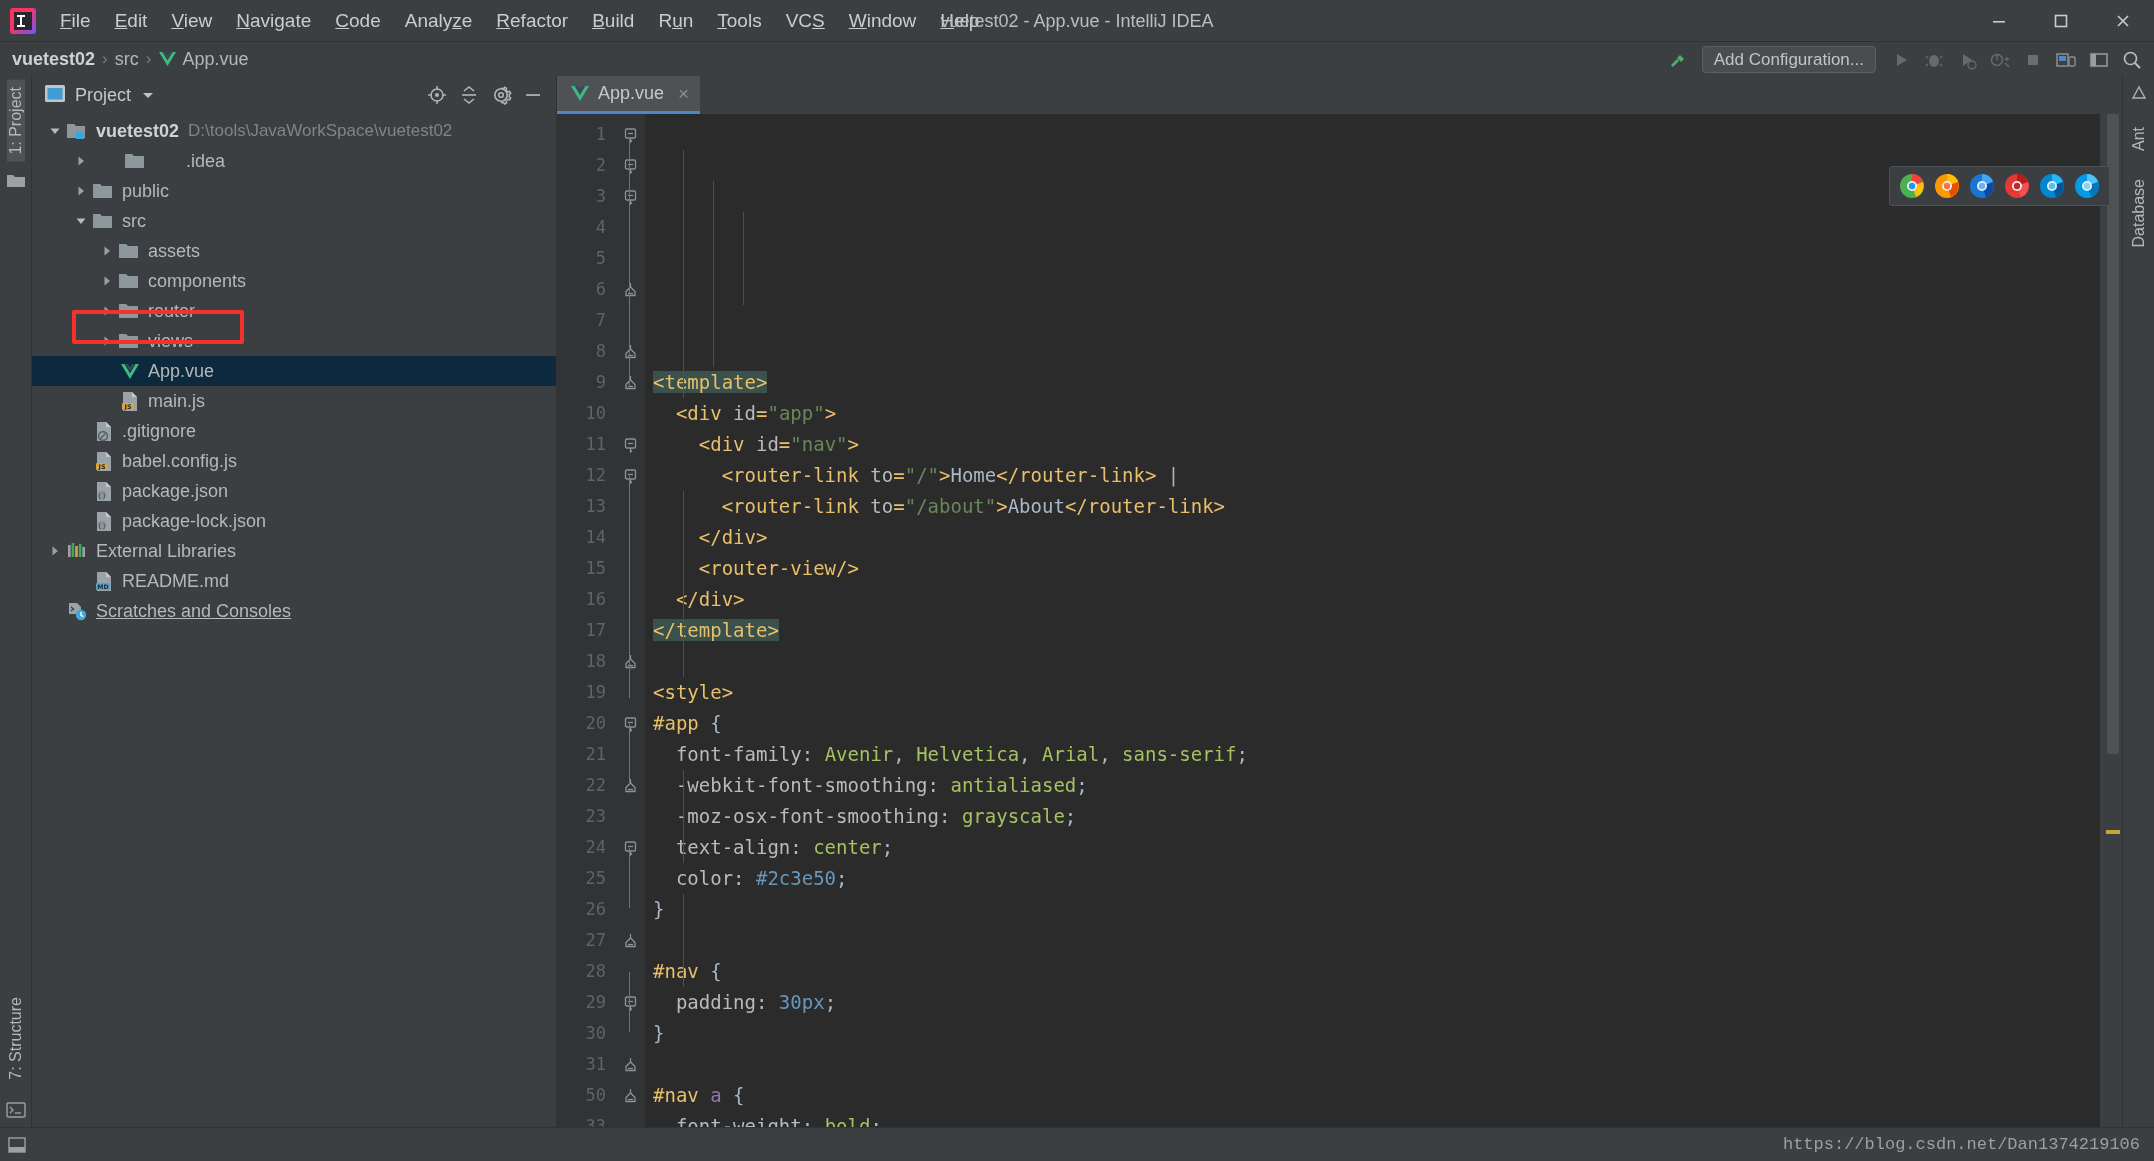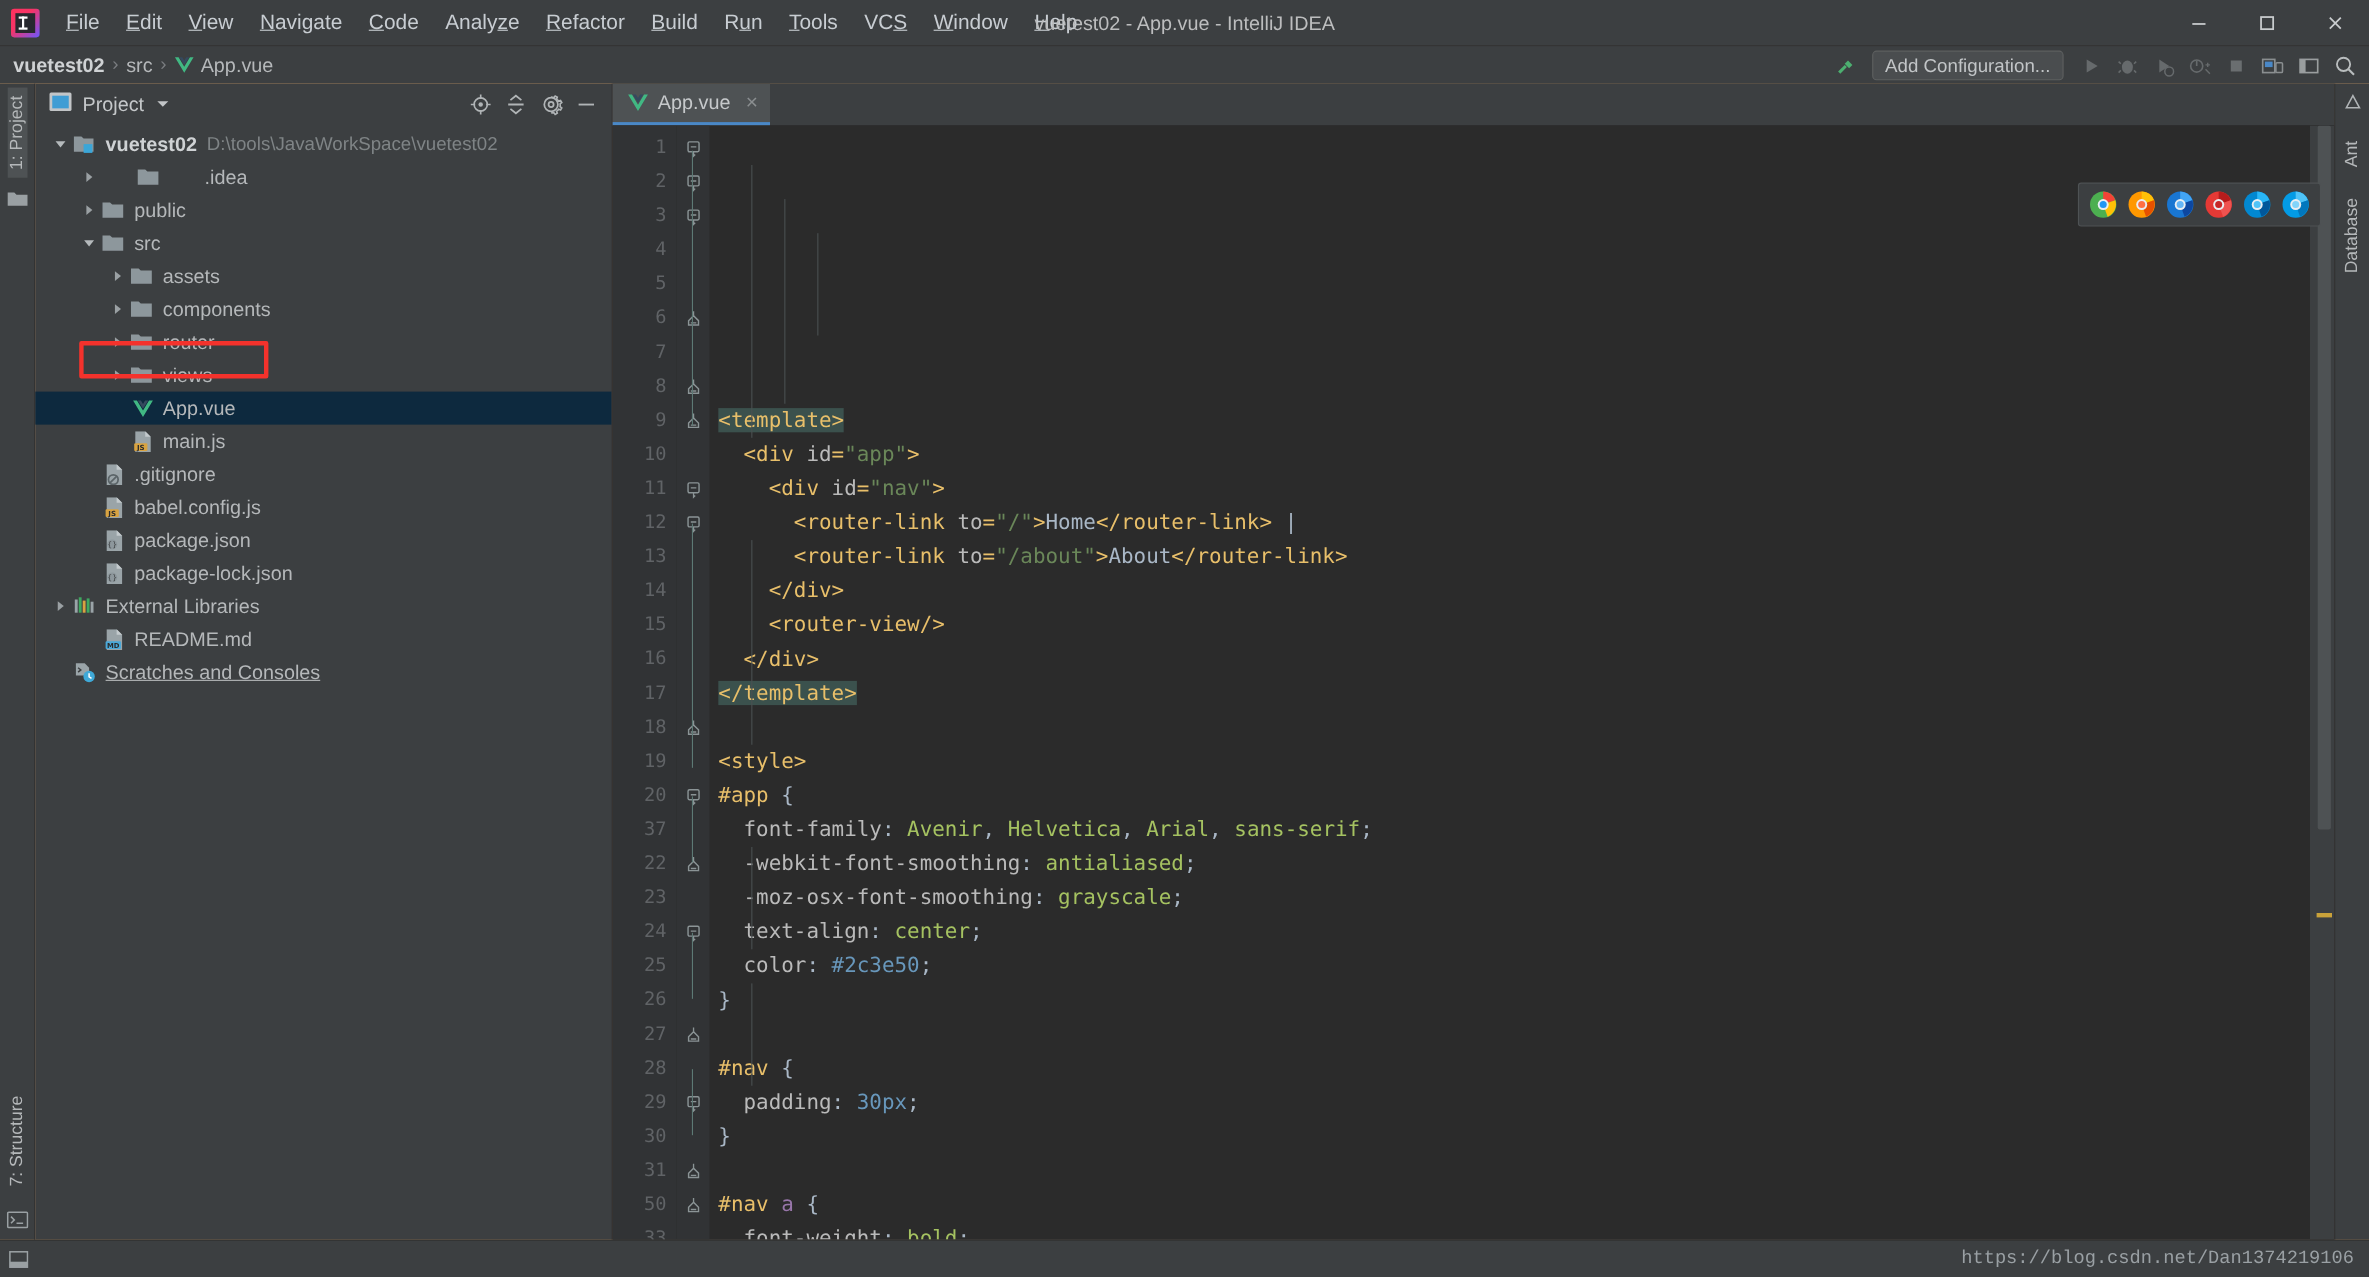--- a/index.html
+++ b/index.html
@@ -9,7 +9,7 @@
     color:#bbbbbb;
     -webkit-font-smoothing:antialiased;
   }
-  .app { position:relative; width:2154px; height:1161px; display:flex; flex-direction:column; background:#fdba74; }
+  .app { position:relative; width:2154px; height:1161px; display:flex; flex-direction:column; background:#7dd3fc; }
 
   
   .titlebar {

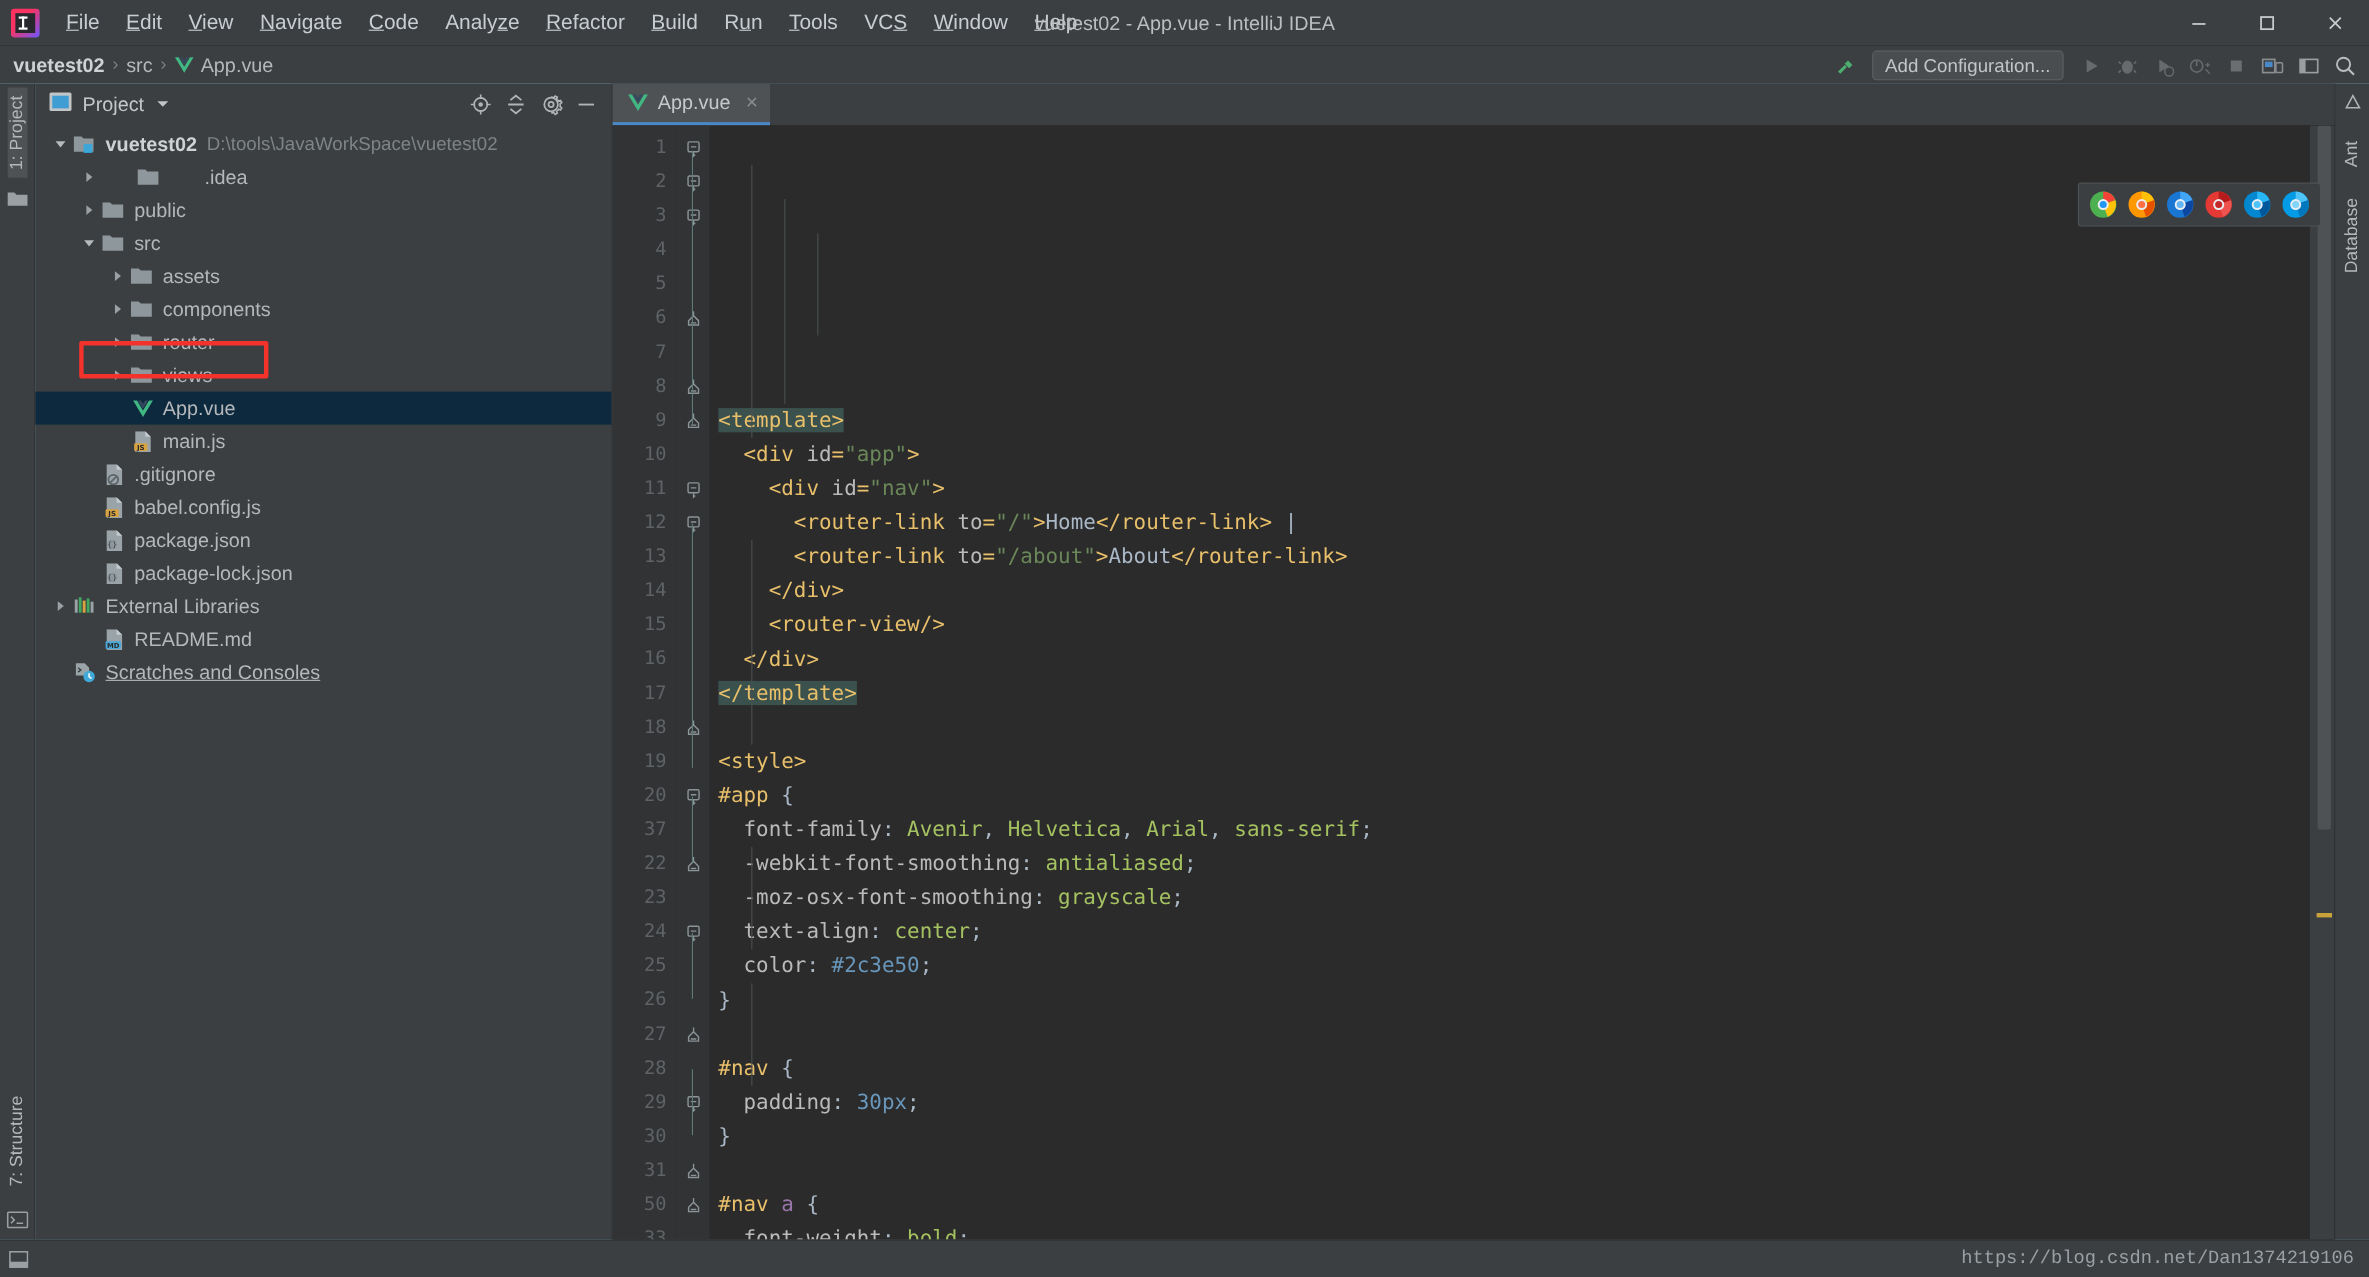--- a/index.html
+++ b/index.html
@@ -630,7 +630,7 @@
             <div class="gl">18</div>
             <div class="gl">19</div>
             <div class="gl">20</div>
-            <div class="gl">37</div>
+            <div class="gl">21</div>
             <div class="gl">22</div>
             <div class="gl">23</div>
             <div class="gl">24</div>

